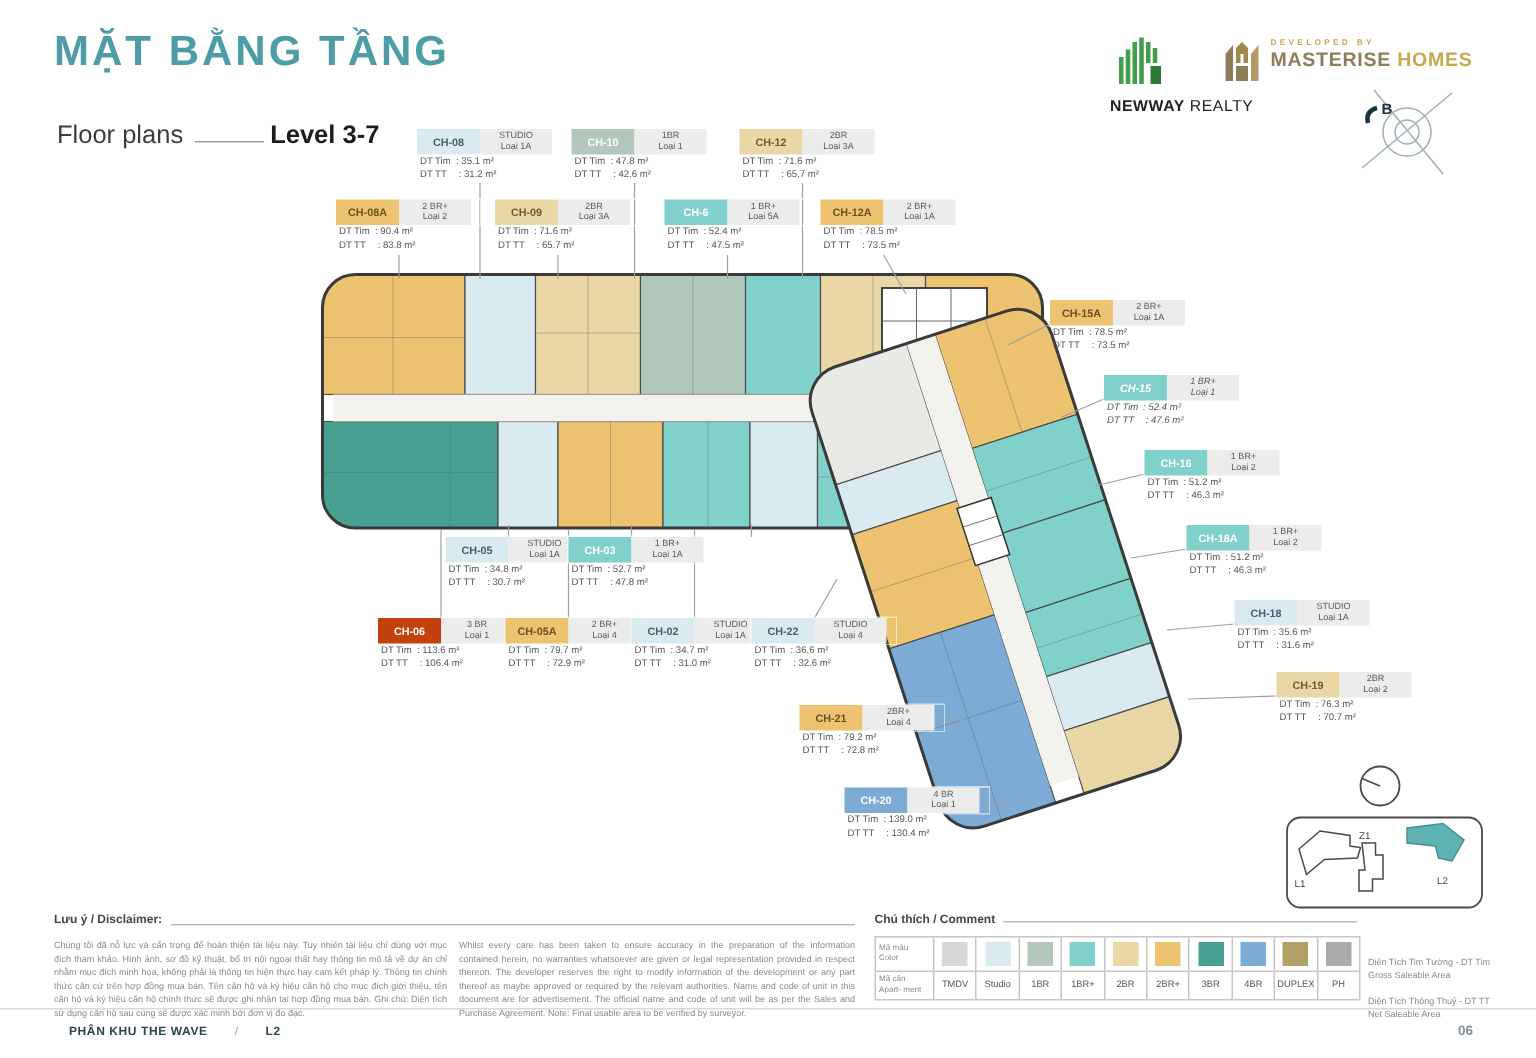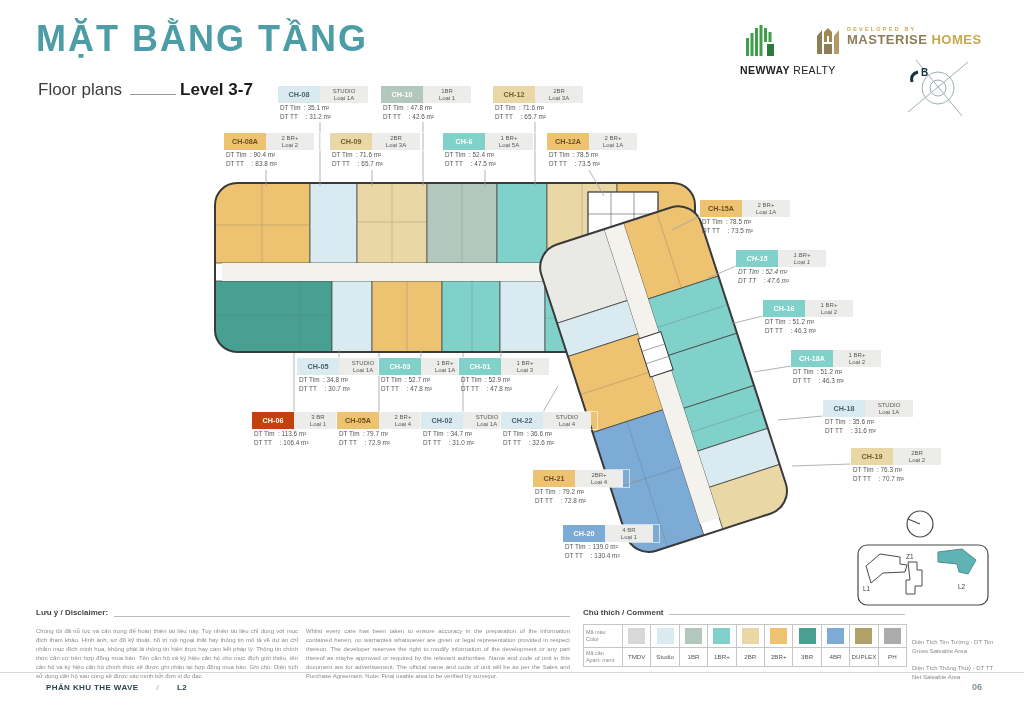--- a/index.html
+++ b/index.html
@@ -8,7 +8,7 @@
   .abs{position:absolute;}
 
   
-  .title{left:36px;top:18px;font-size:36px;font-weight:bold;letter-spacing:2px;color:#4d9da6;text-align:right;}
+  .title{left:36px;top:18px;font-size:28px;font-weight:bold;letter-spacing:2px;color:#4d9da6;text-align:right;}
   .sub-row{left:38px;top:80px;display:flex;align-items:baseline;font-size:17px;}
   .sub-plans{color:#3c3c3c;}
   .sub-line{width:46px;border-bottom:1px solid #9a9a9a;margin:0 4px 4px 8px;}

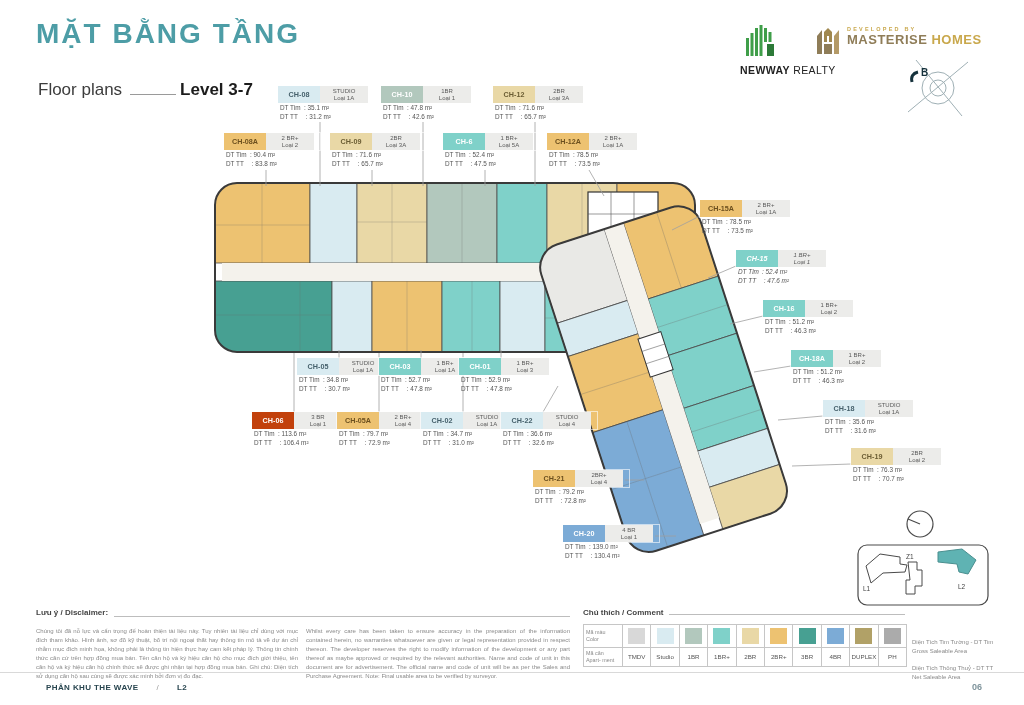--- a/index.html
+++ b/index.html
@@ -385,14 +385,6 @@
       <div class="dt"><span class="k">DT Tim</span>: 52.7 m²</div>
       <div class="dt"><span class="k">DT TT</span>&nbsp;: 47.8 m²</div>
     </div>
-    <div class="unit-label" style="left: 459px; top: 358px;">
-      <div class="chips">
-        <span class="chip code c-br1p">CH-01</span>
-        <span class="chip type">1 BR+<br>Loại 3</span>
-      </div>
-      <div class="dt"><span class="k">DT Tim</span>: 52.9 m²</div>
-      <div class="dt"><span class="k">DT TT</span>&nbsp;: 47.8 m²</div>
-    </div>
     <div class="unit-label" style="left: 252px; top: 412px;">
       <div class="chips">
         <span class="chip code c-br3">CH-06</span>

